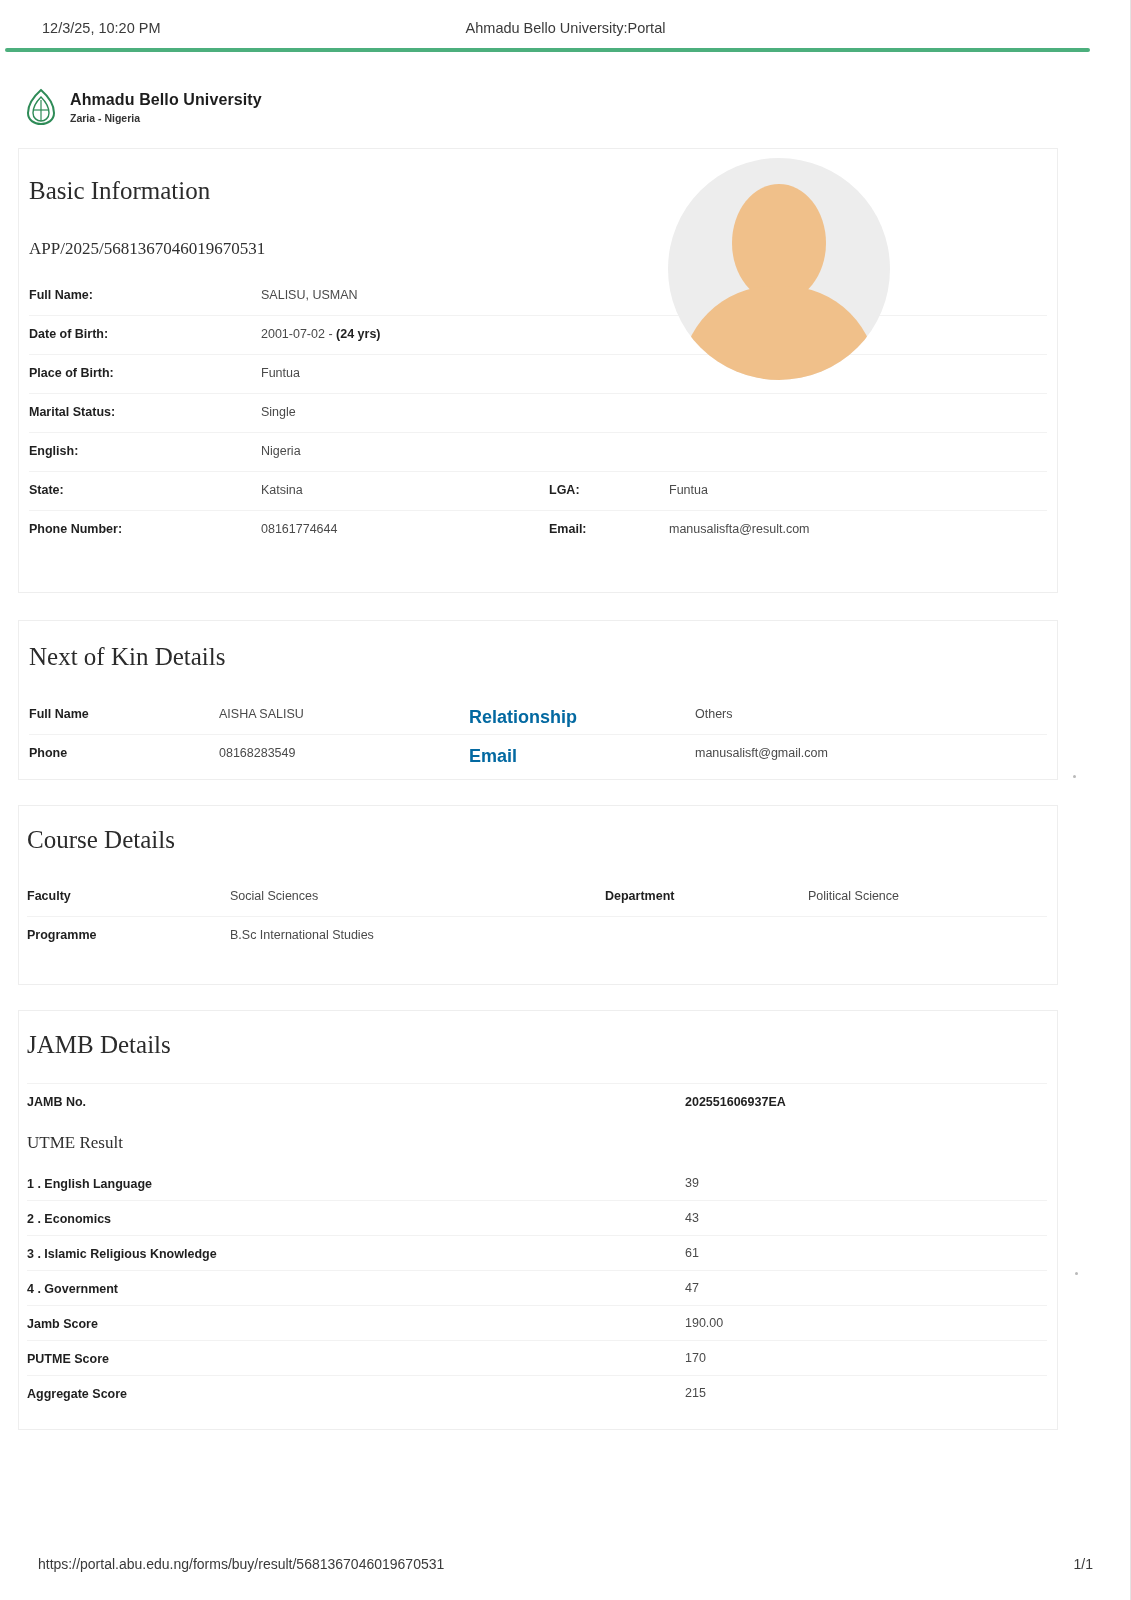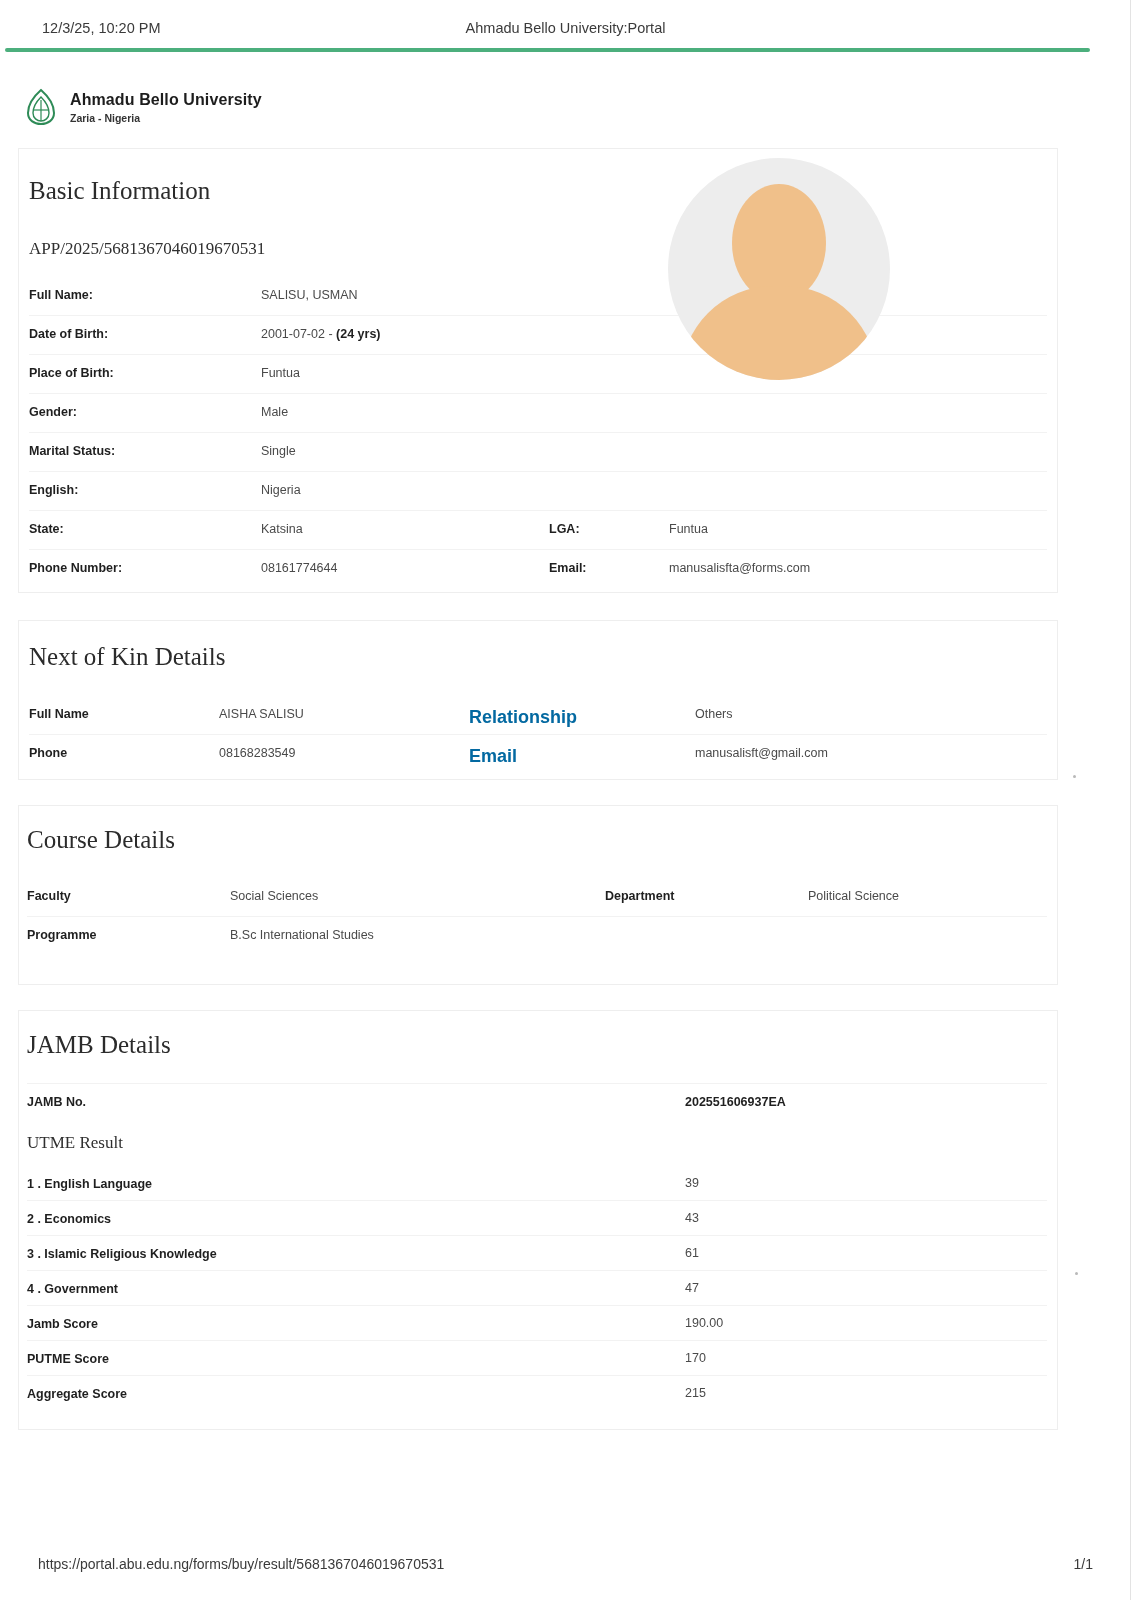--- a/index.html
+++ b/index.html
@@ -279,10 +279,6 @@
         <div class="val">Funtua</div>
       </div>
       <div class="row">
-        <div class="lbl">Gender:</div>
-        <div class="val">Male</div>
-      </div>
-      <div class="row">
         <div class="lbl">Marital Status:</div>
         <div class="val">Single</div>
       </div>

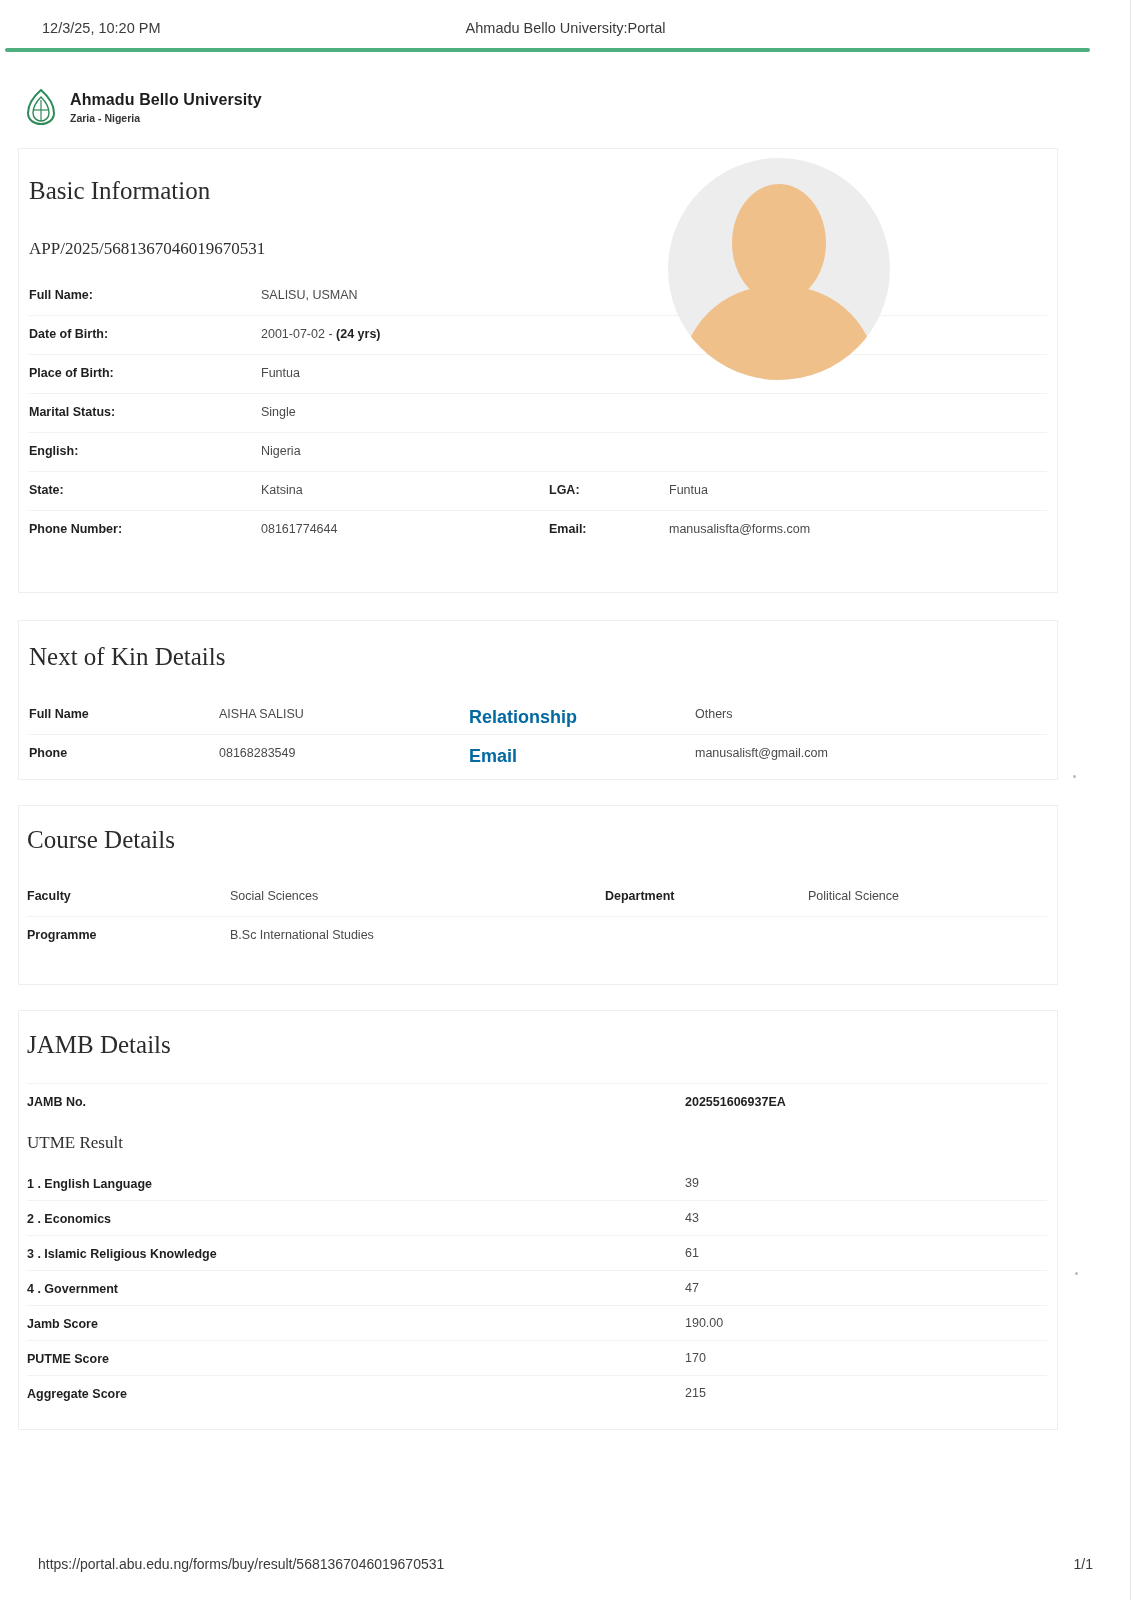--- a/index.html
+++ b/index.html
@@ -296,7 +296,7 @@
         <div class="lbl">Phone Number:</div>
         <div class="val">08161774644</div>
         <div class="lbl2">Email:</div>
-        <div class="val2">manusalisfta@forms.com</div>
+        <div class="val2">manusalisfta@result.com</div>
       </div>
     </div>
   </div>

